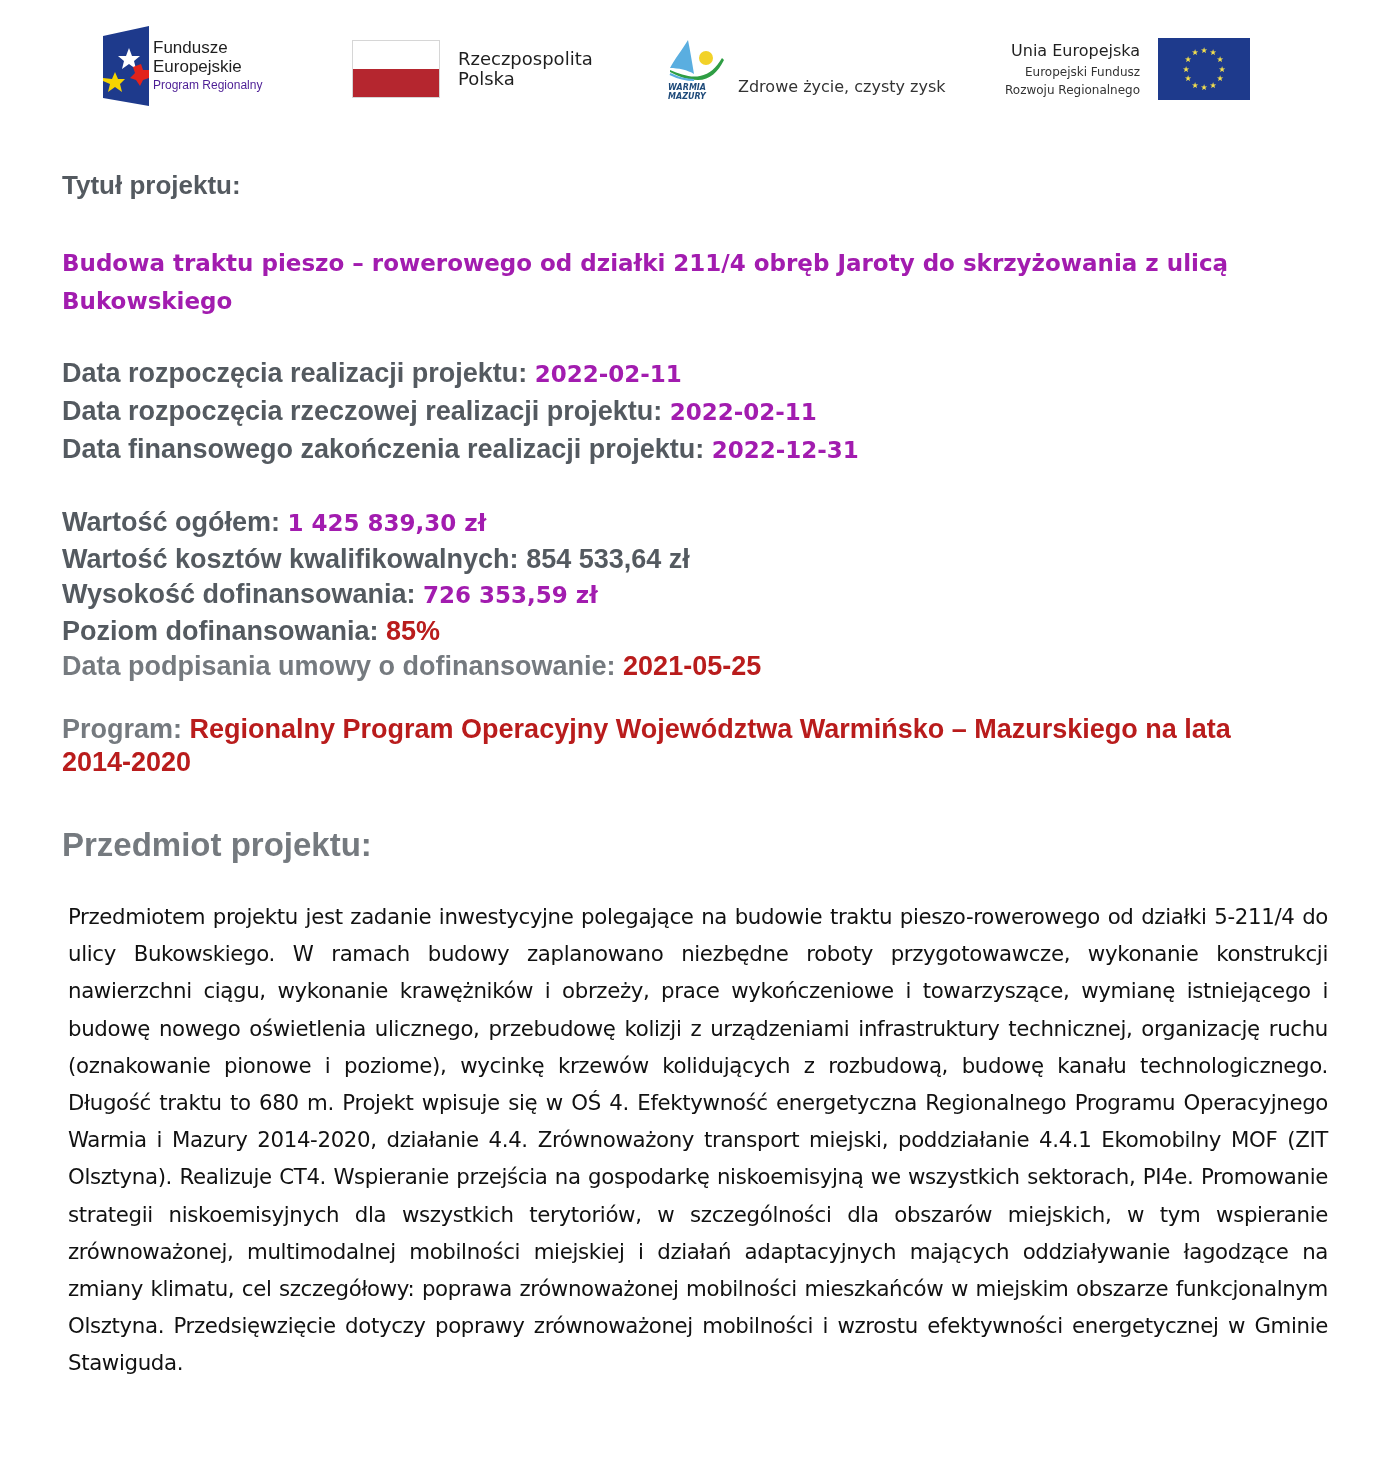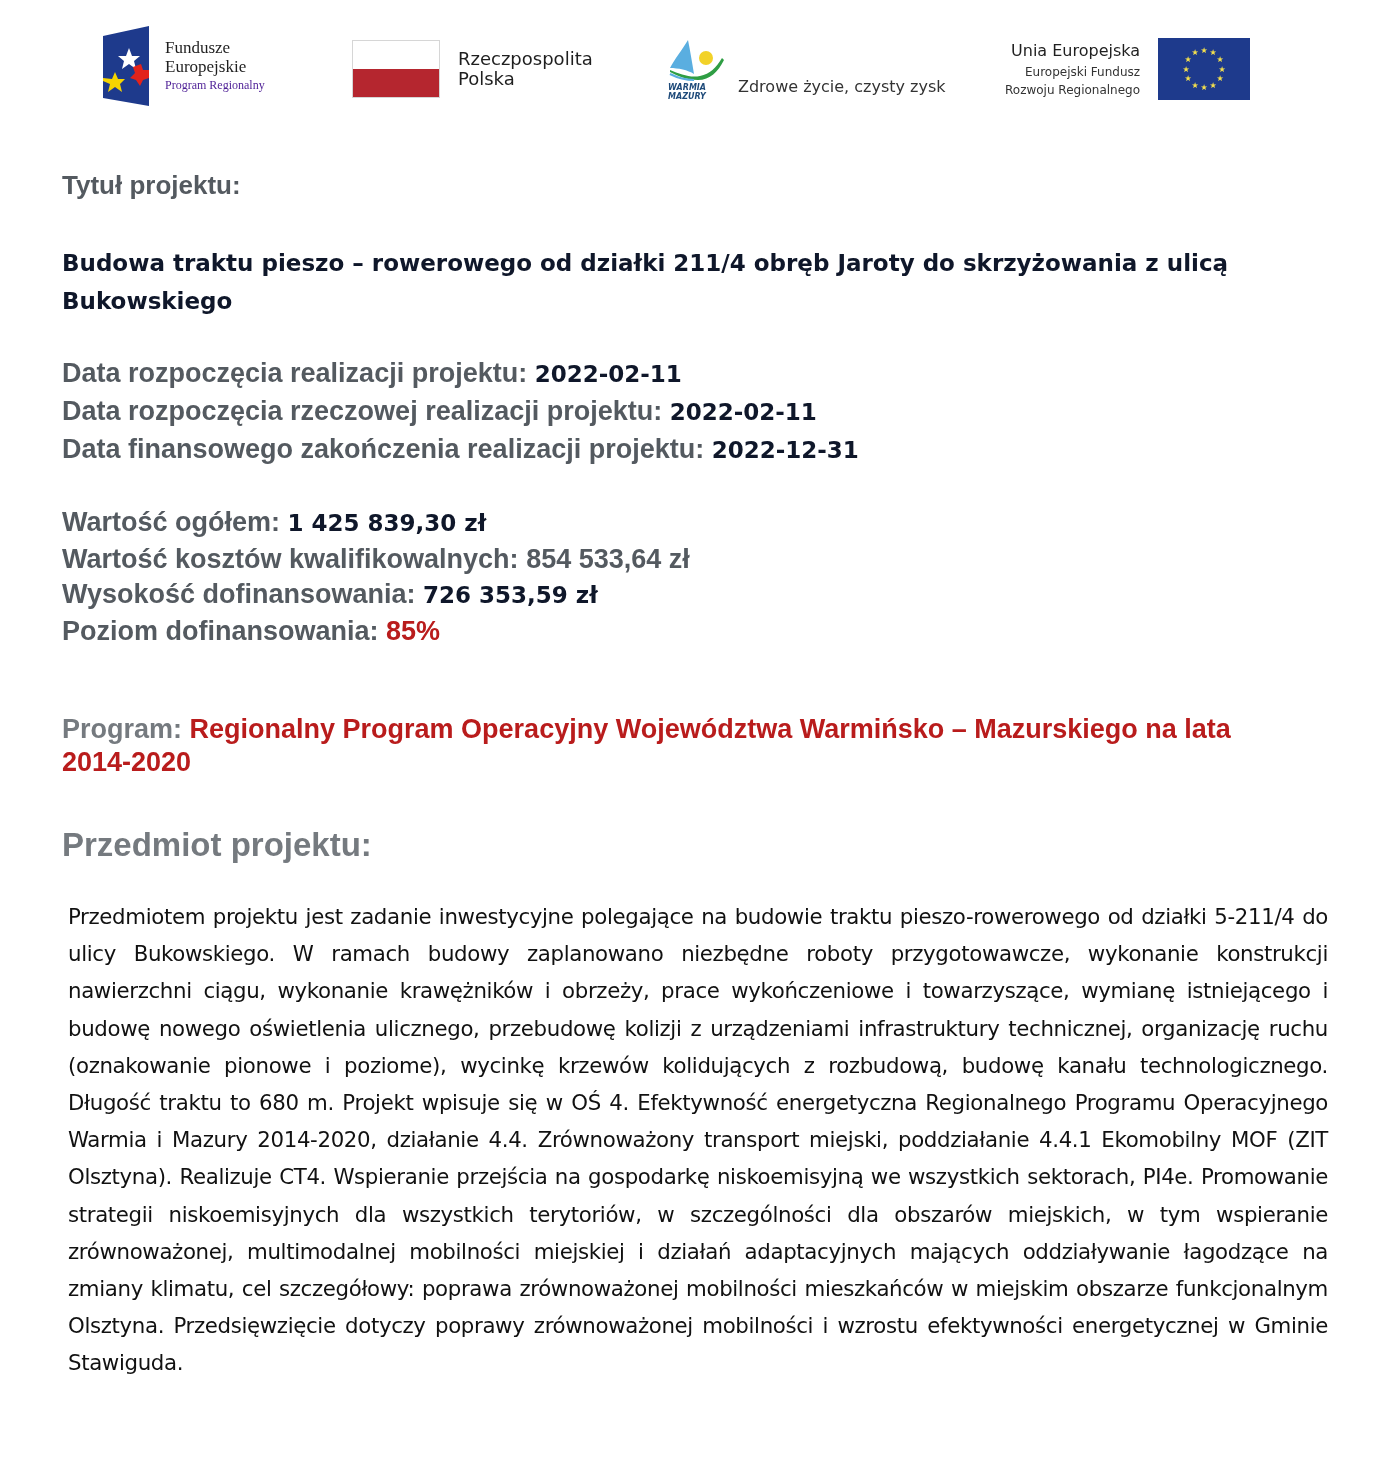--- a/index.html
+++ b/index.html
@@ -9,7 +9,7 @@
   .logo { position: absolute; display: flex; align-items: center; }
 
   .fe { left: 103px; top: 26px; }
-  .fe .txt { margin-left: 16px; font-family: Liberation Serif, serif; color: #1f1f1f; }
+  .fe .txt { margin-left: 4px; font-family: Liberation Sans, sans-serif; color: #1f1f1f; }
   .fe .t1 { font-size: 17px; line-height: 19px; }
   .fe .t2 { font-size: 12px; line-height: 18px; color: #4c1d95; }
 

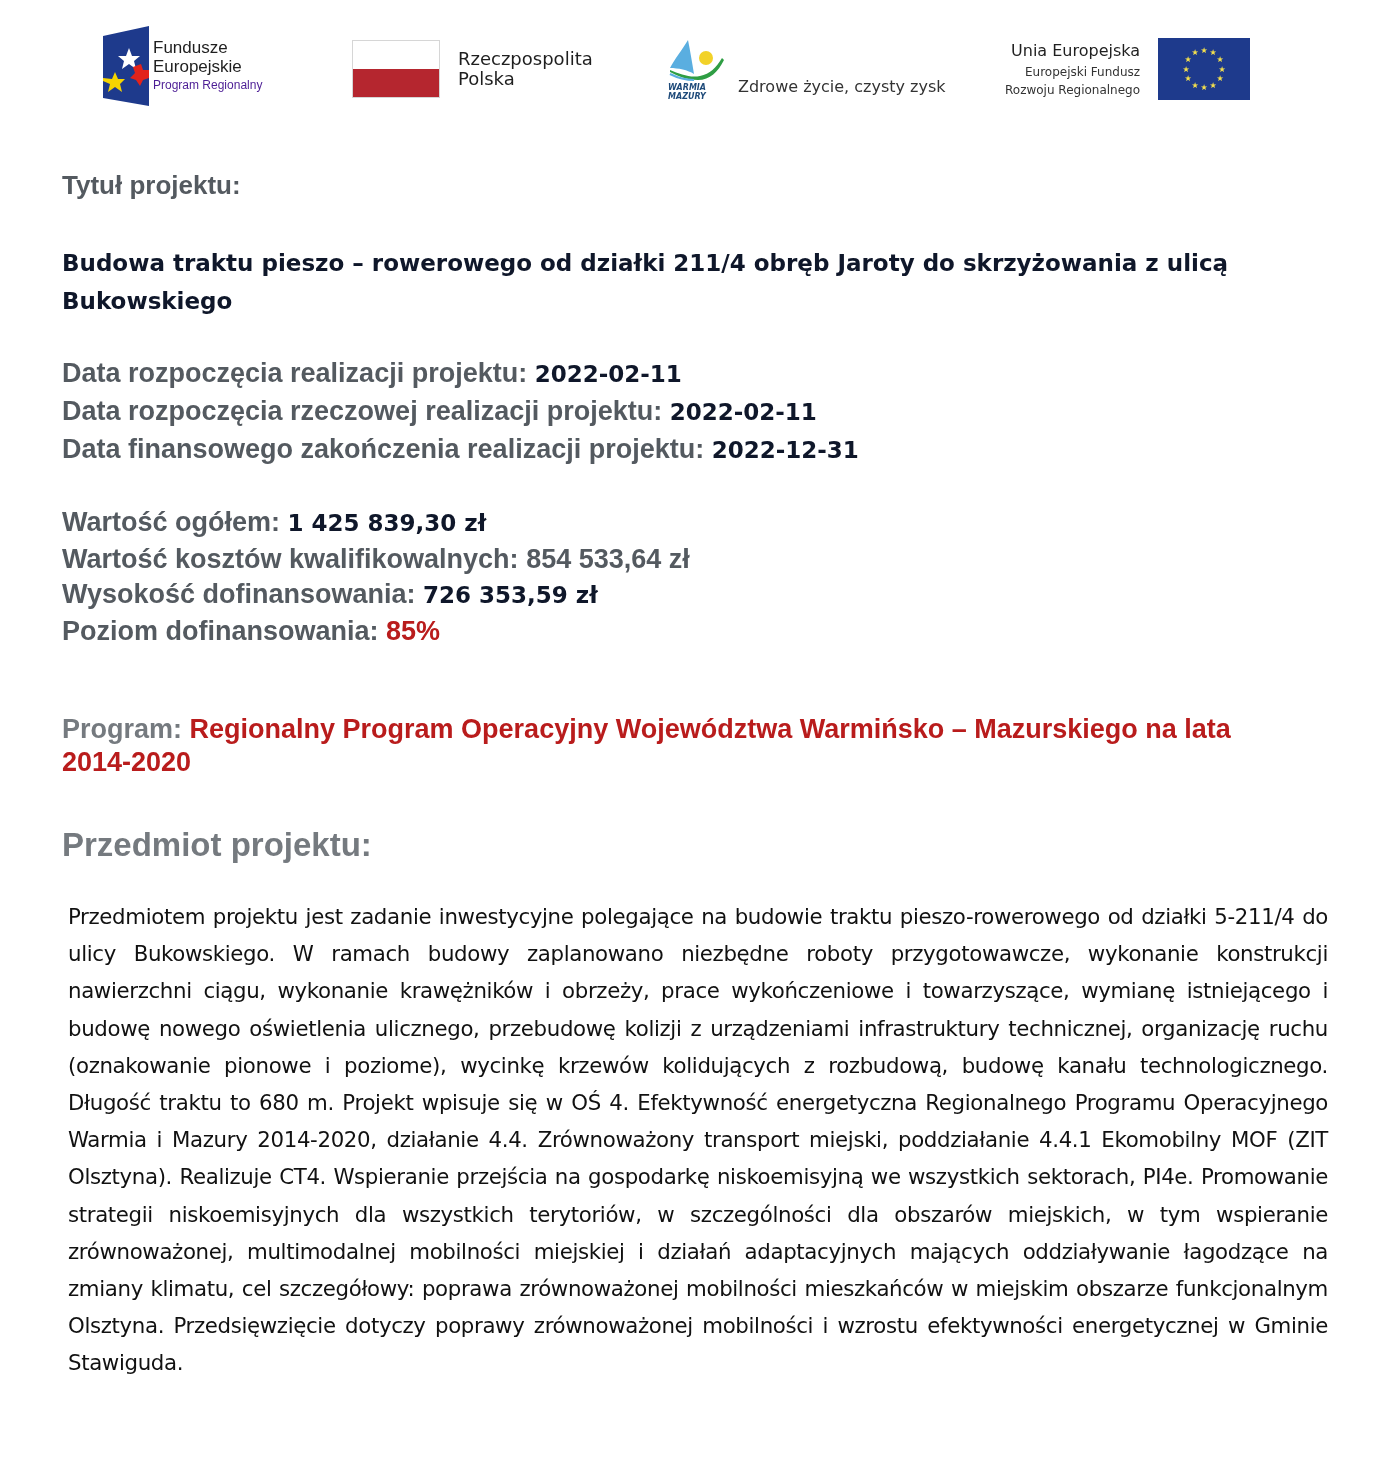--- a/index.html
+++ b/index.html
@@ -30,7 +30,7 @@
 
   .doc { position: absolute; left: 62px; top: 0; width: 1260px; }
   .h-gray { font-family: "Liberation Sans", sans-serif; font-weight: bold; color: #545a60; }
-  .val { font-family: "DejaVu Sans", sans-serif; font-weight: bold; color: #0f172a; }
+  .val { font-family: "DejaVu Sans", sans-serif; font-weight: bold; color: #a21caf; }
   .val-arial { font-family: "Liberation Sans", sans-serif; font-weight: bold; color: #b91c1c; margin-top: 36px; }
 
   .title-label { position: absolute; top: 170px; font-size: 26px; }

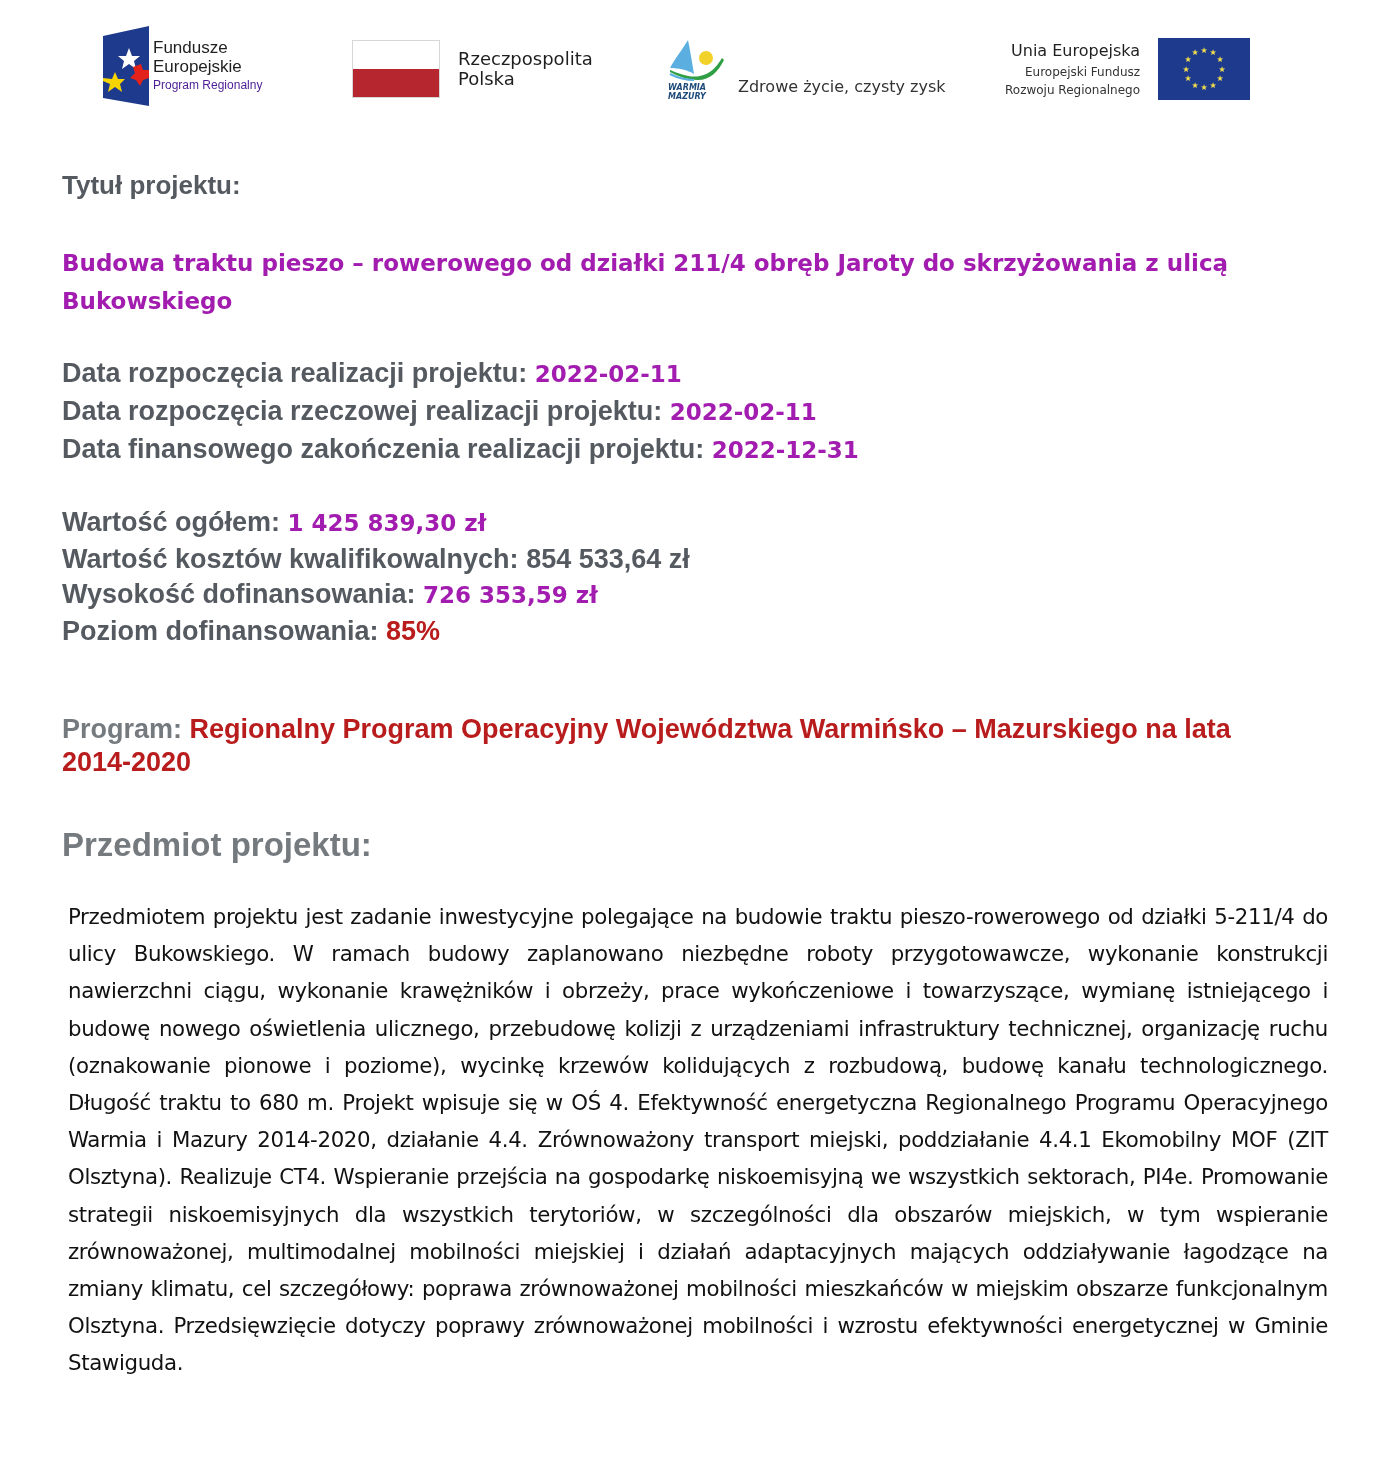--- a/index.html
+++ b/index.html
@@ -134,6 +134,7 @@
     <div class="line"><span>Wartość kosztów kwalifikowalnych:</span> <span class="gray-val">854 533,64 zł</span></div>
     <div class="line"><span>Wysokość dofinansowania:</span> <span class="val">726 353,59 zł</span></div>
     <div class="line"><span>Poziom dofinansowania:</span> <span class="val-arial">85%</span></div>
+    <div class="line light"><span>Data podpisania umowy o dofinansowanie:</span> <span class="val-arial">2021-05-25</span></div>
   </div>
 
   <div class="program h-gray light">

